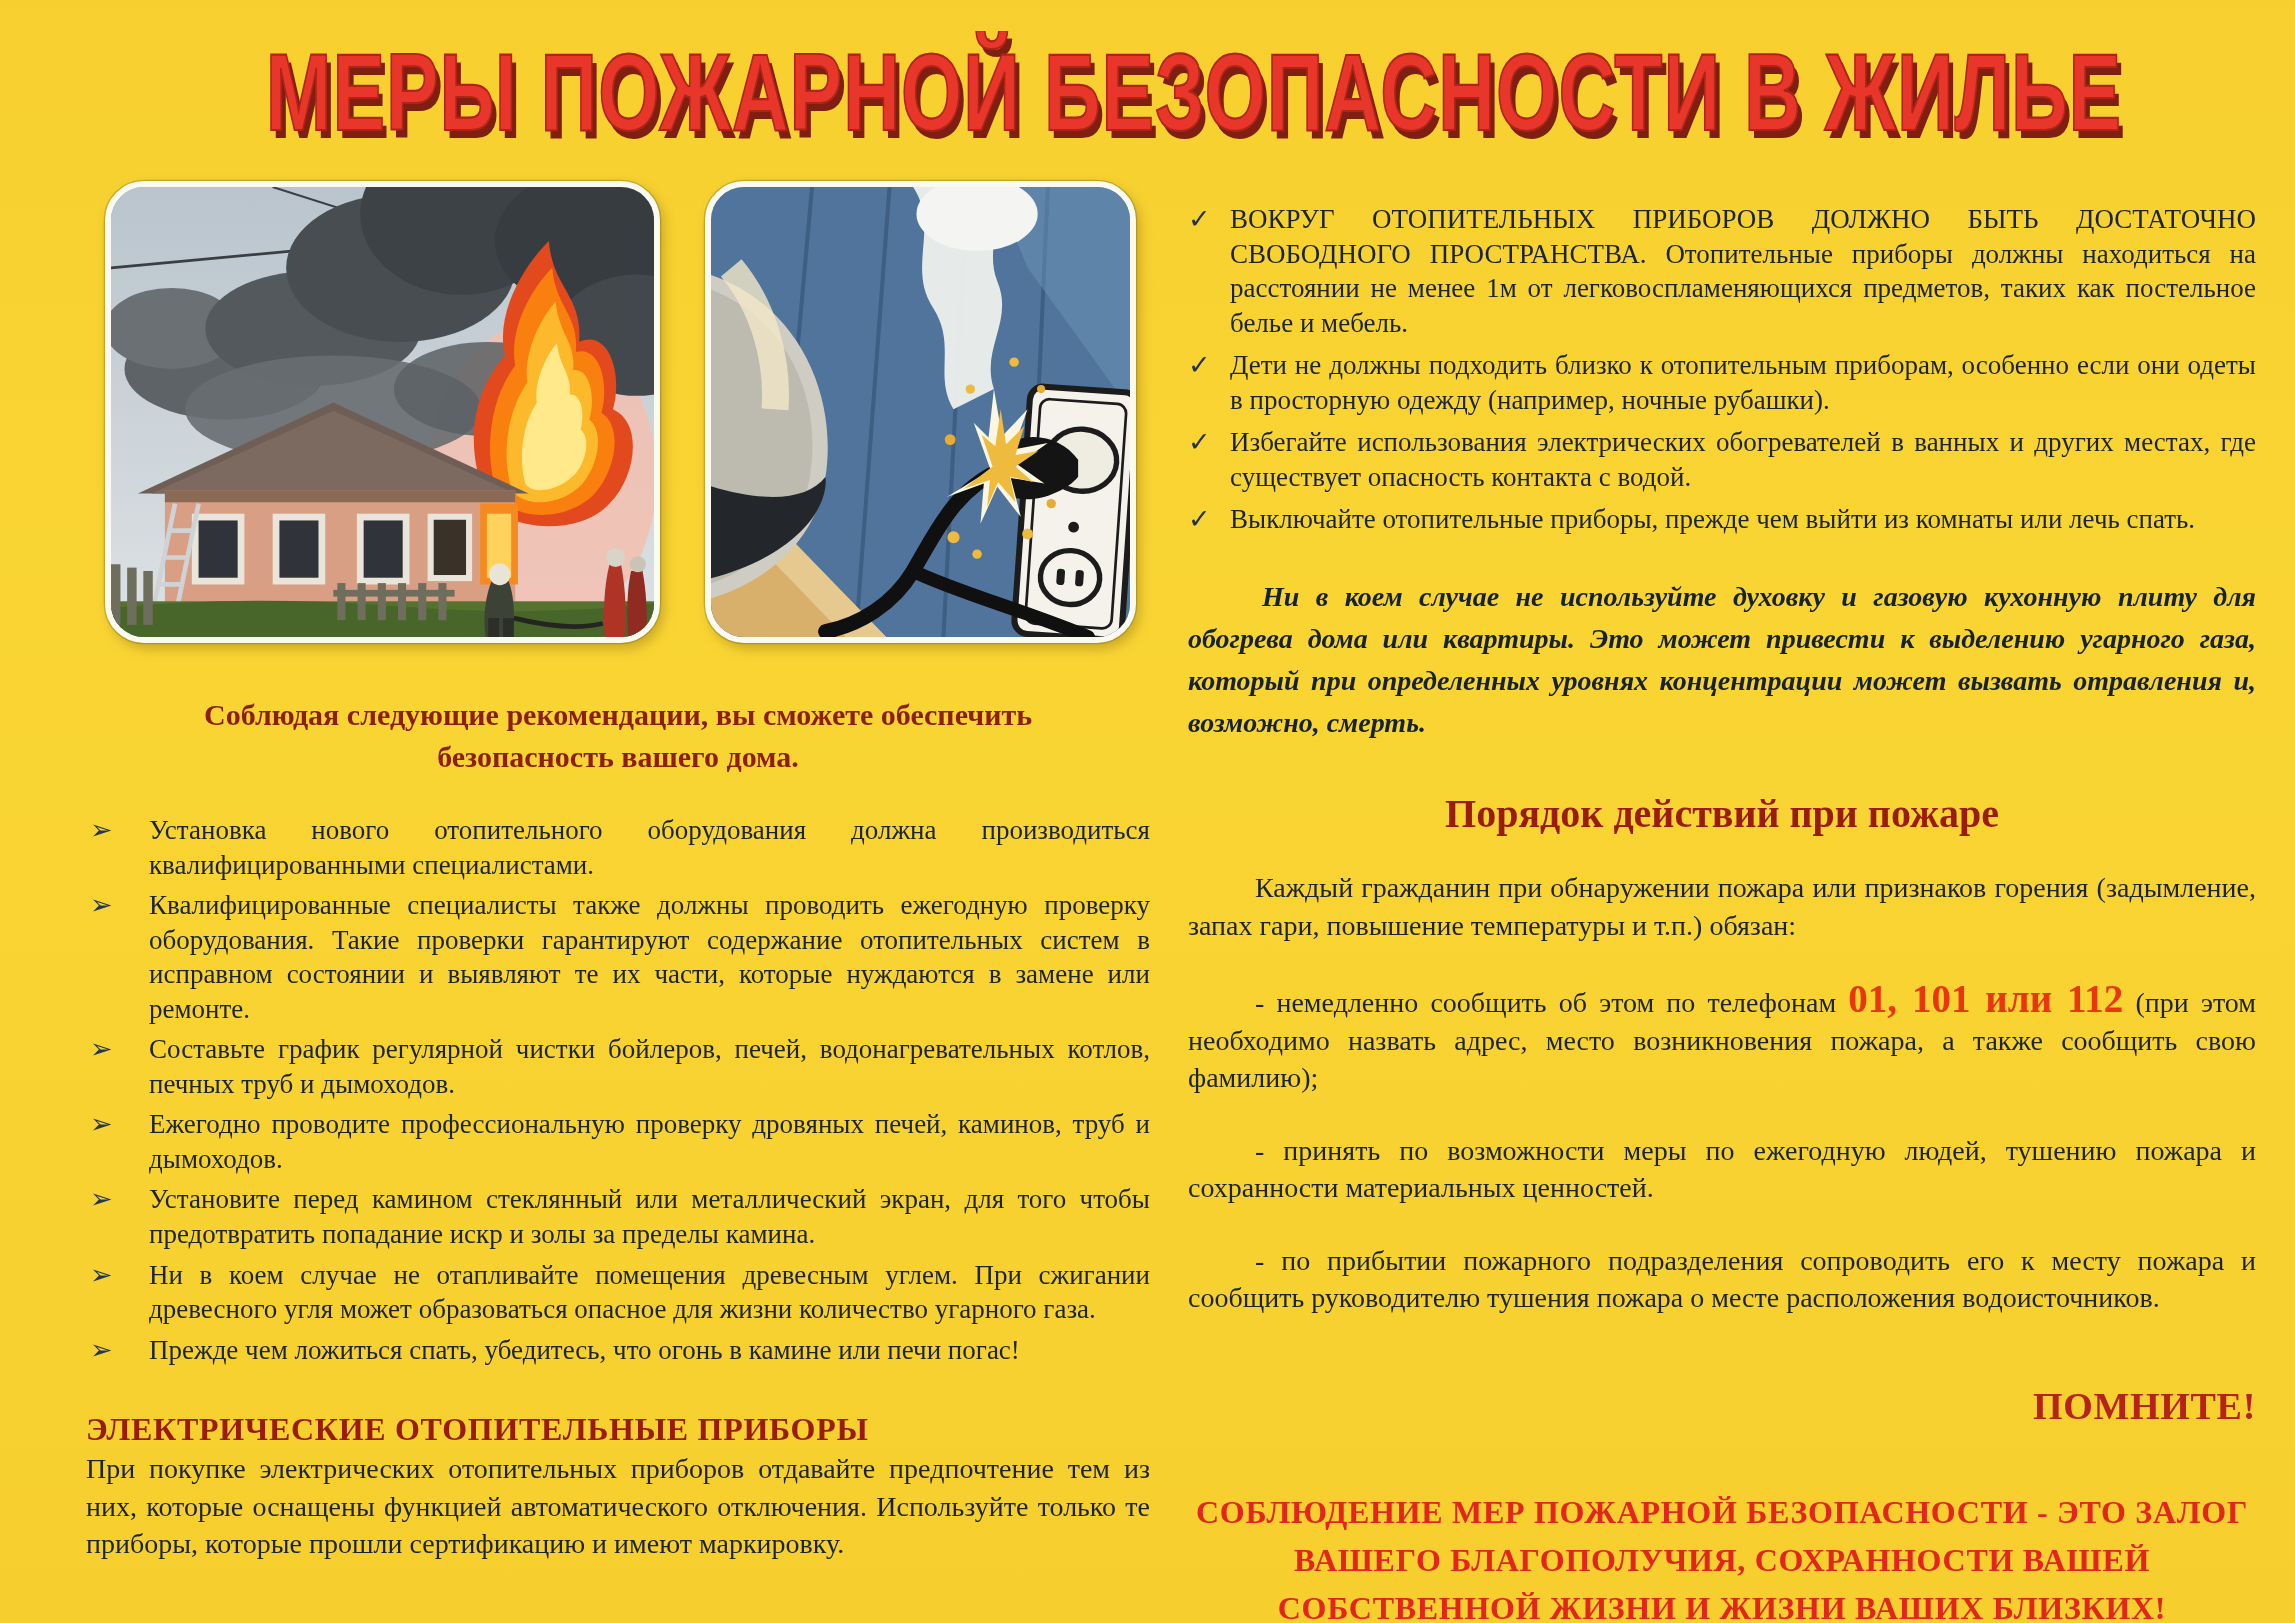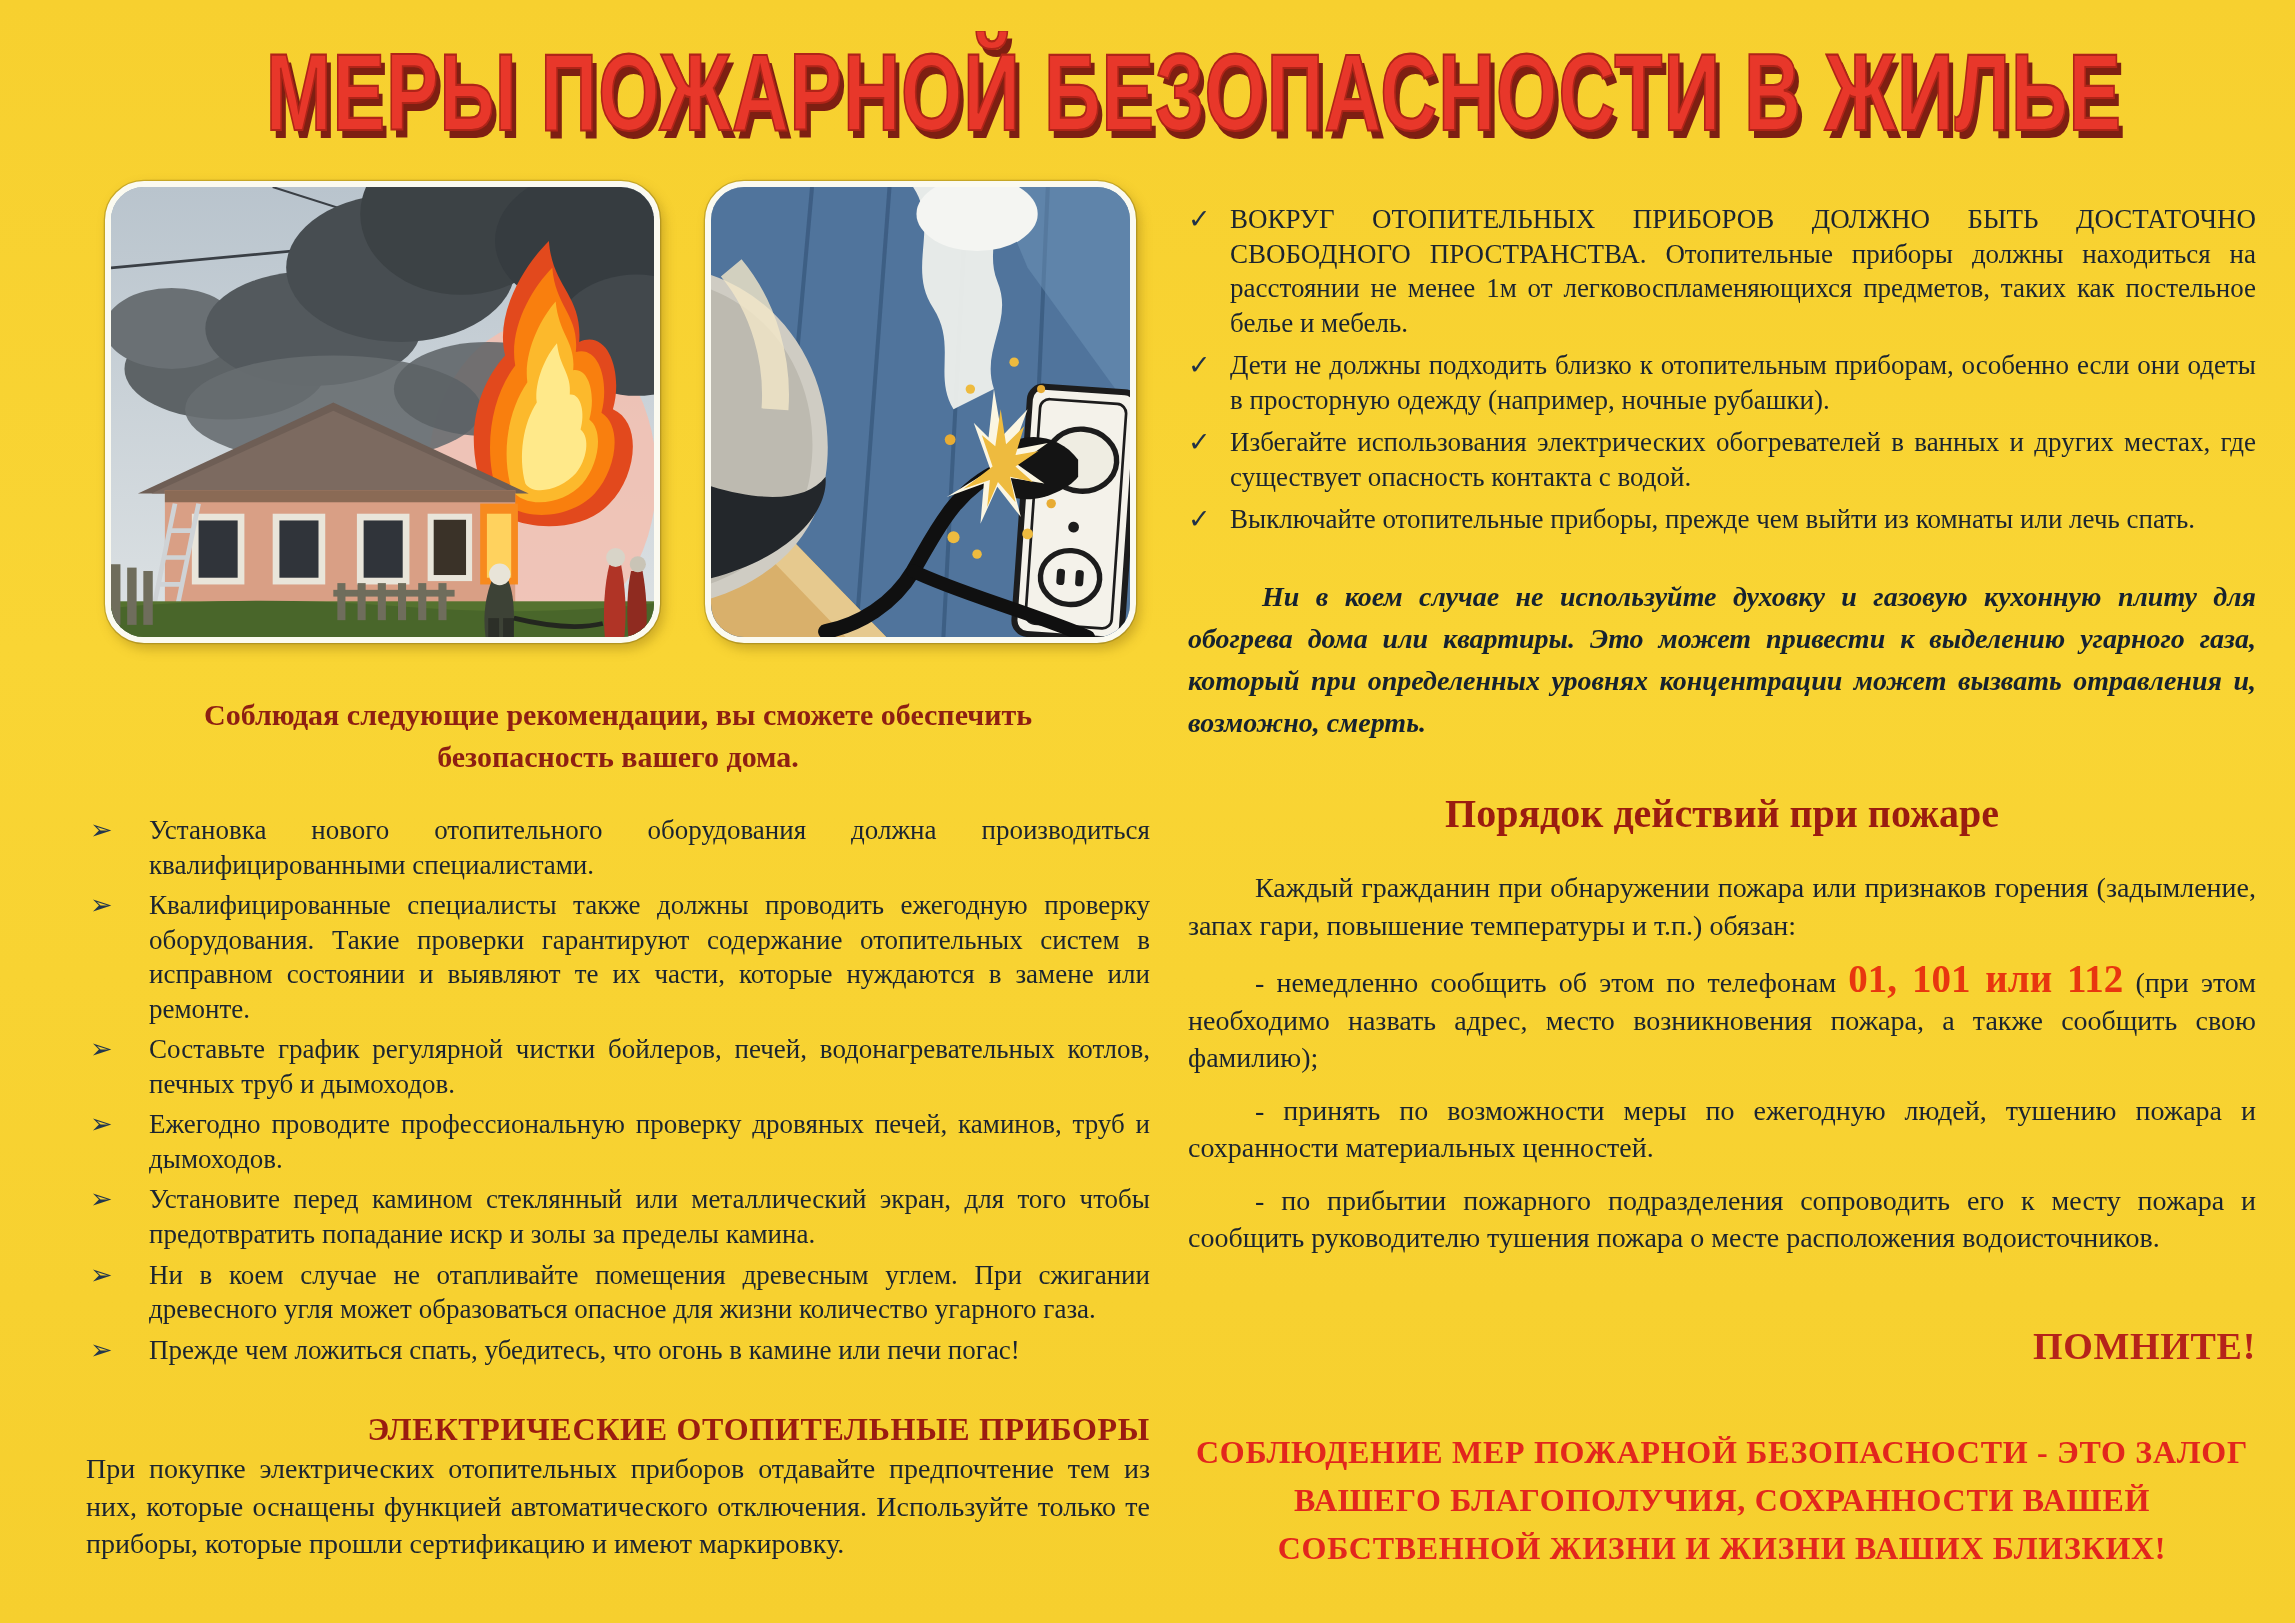--- a/index.html
+++ b/index.html
@@ -95,7 +95,7 @@
     font-size:40px;
   }
   .para{margin-top:30px;text-align:justify;text-indent:67px;line-height:1.34;font-size:28px;}
-  .para.action{margin-top:15px;}
+  .para.action{margin-top:35px;}
   .phones{
     font-weight:700;
     color:#e8360f;

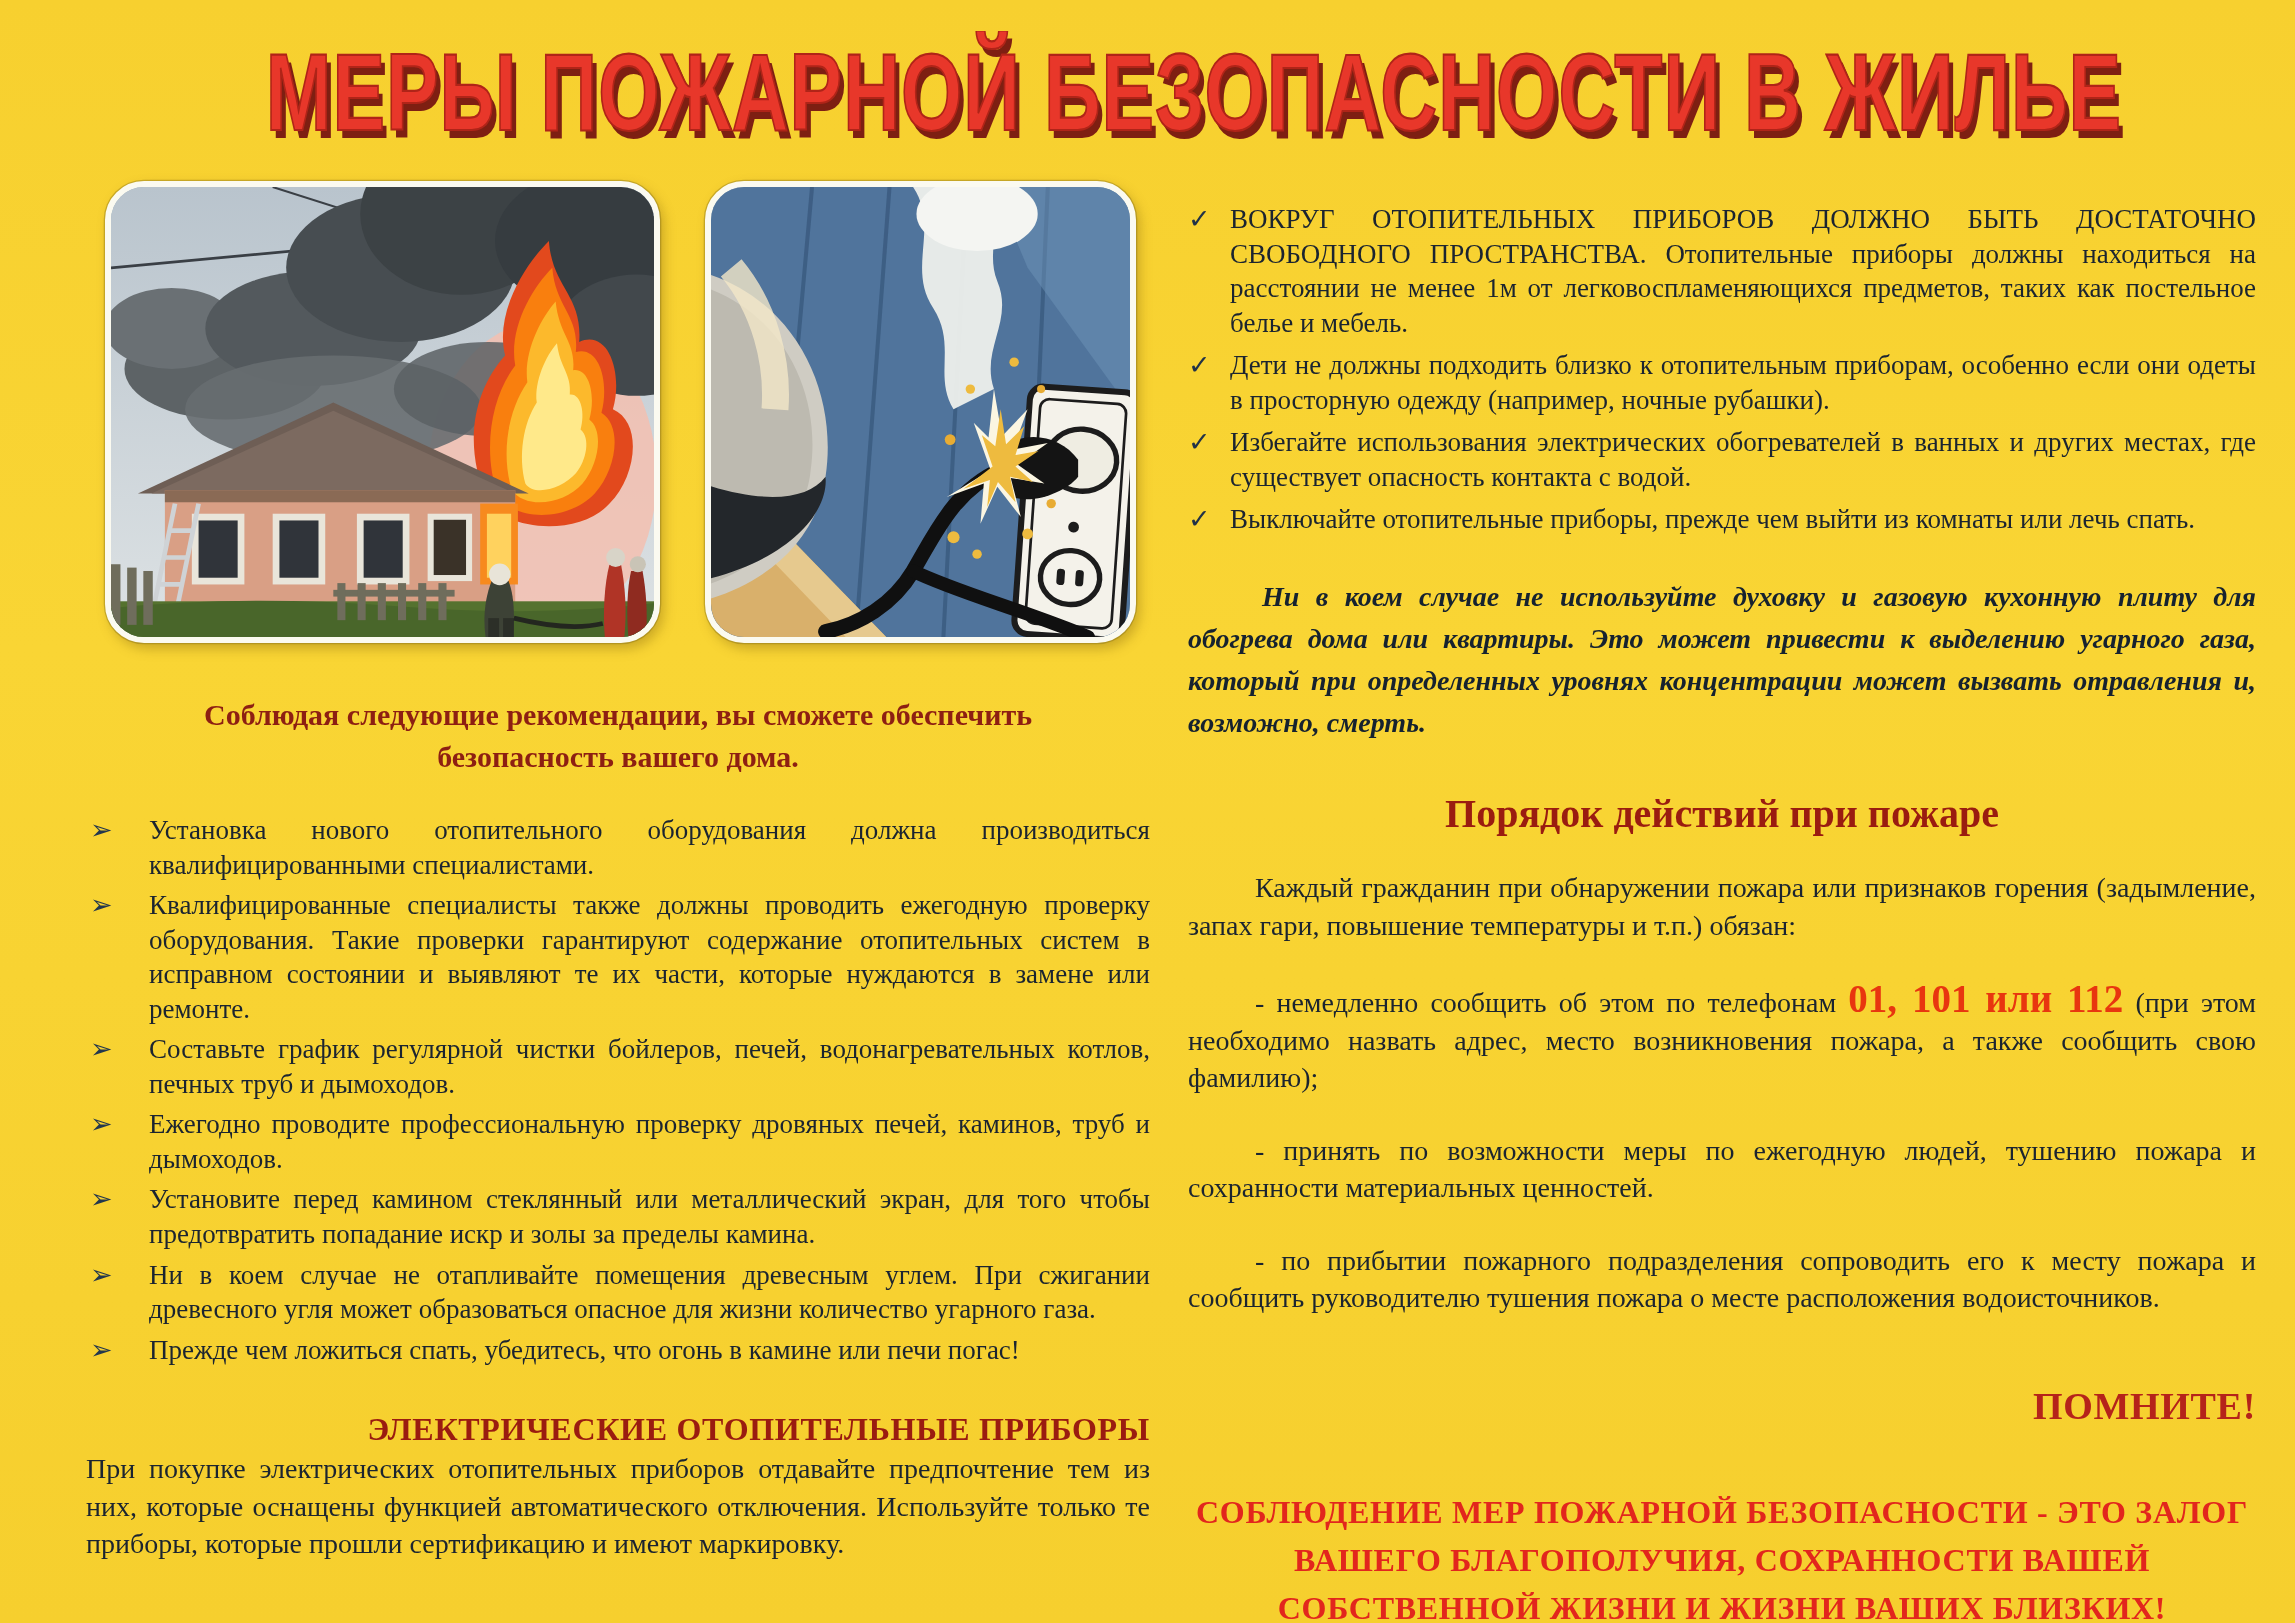--- a/index.html
+++ b/index.html
@@ -63,7 +63,7 @@
   .bullet .btext{flex:1;text-align:justify;}
   .section-title-left{
     margin-top:42px;
-    text-align:right;
+    text-align:left;
     font-weight:700;
     color:#9a1c10;
     font-size:32px;

